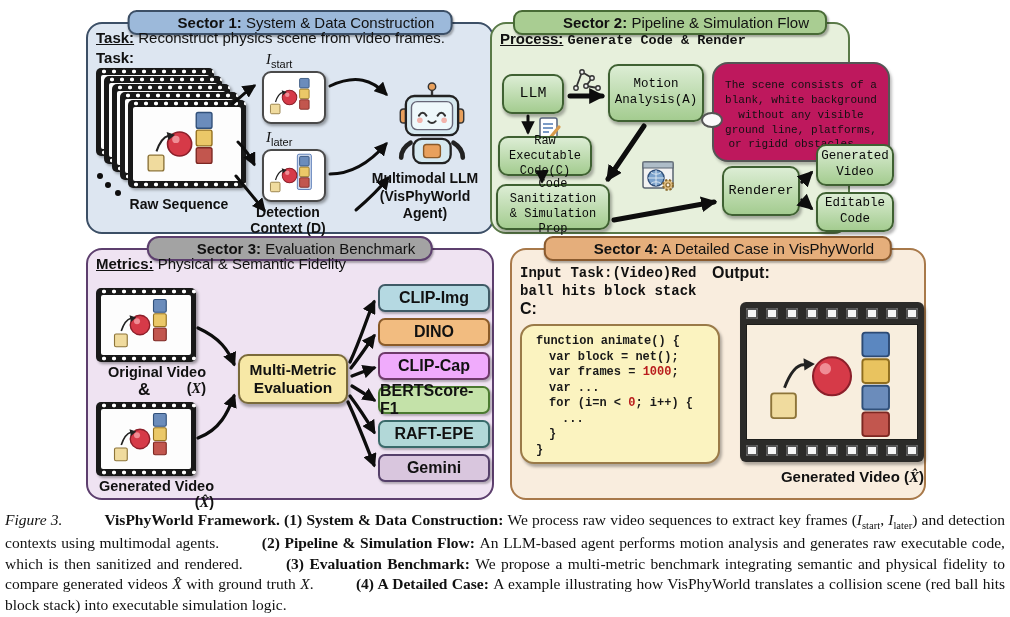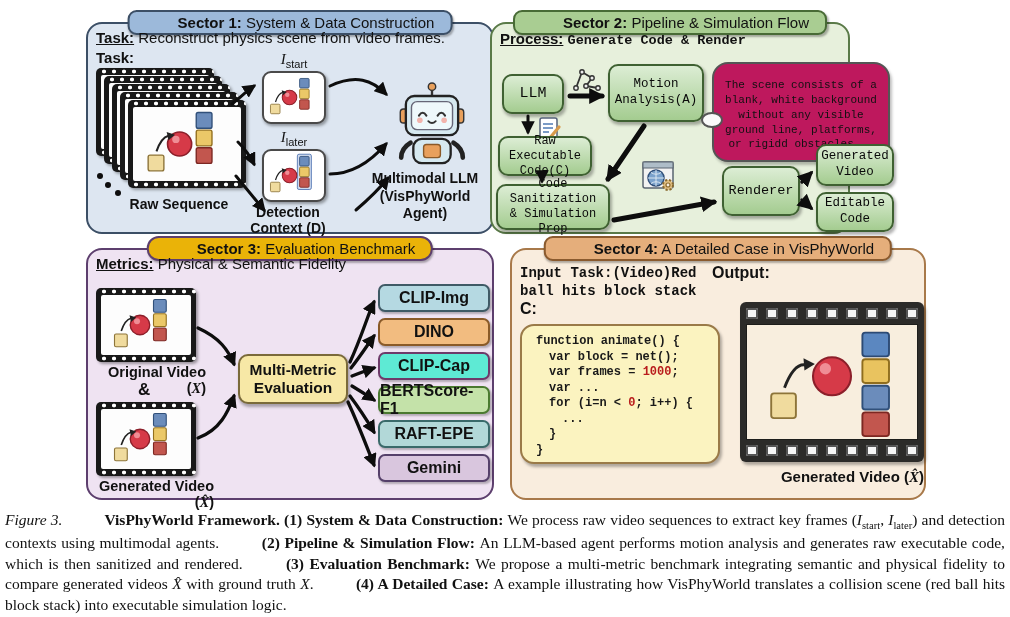--- a/index.html
+++ b/index.html
@@ -38,7 +38,7 @@
          box-shadow:1.5px 2px 3px rgba(0,0,0,.35);padding:2px;box-sizing:border-box;}
   .thumb svg{width:100%;height:100%;display:block;}
   .lbl{position:absolute;font-weight:700;font-size:14px;text-align:center;line-height:1.15;}
-  .keylbl{position:absolute;text-align:center;font:italic 15px "Liberation Serif",serif;}
+  .keylbl{position:absolute;font:italic 15px "Liberation Serif",serif;}
   .keylbl sub{font-style:normal;font-family:"Liberation Sans",sans-serif;font-size:11px;}
   .robot{position:absolute;}
   

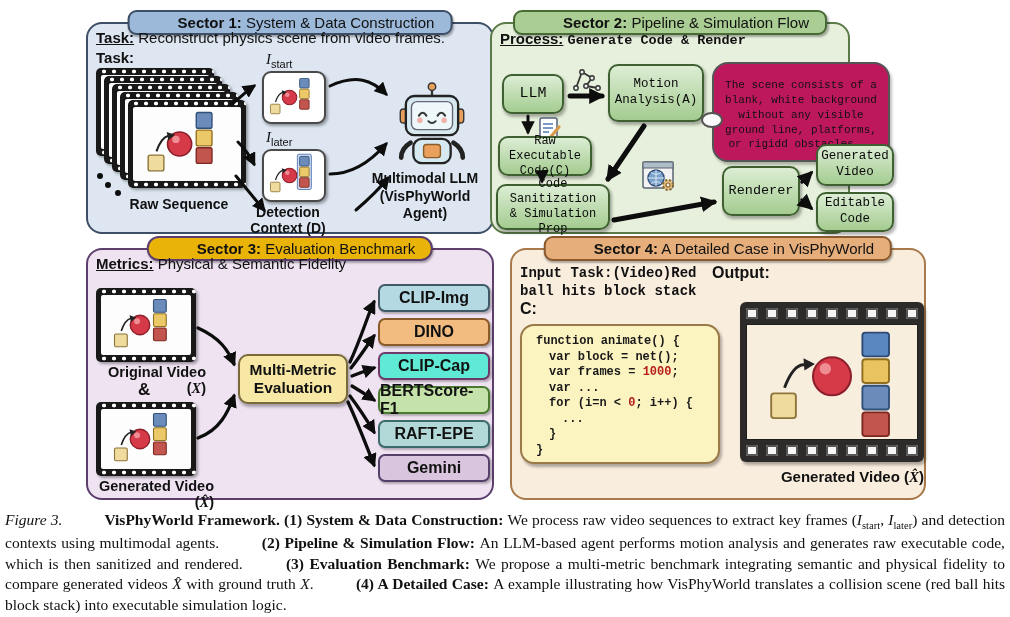--- a/index.html
+++ b/index.html
@@ -17,7 +17,7 @@
   .hdr b{font-weight:700;margin-left:32px;}
   .hdr1{background:#9cb9da;border-color:#3c4f66;}
   .hdr2{background:#a9cd92;border-color:#486b36;}
-  .hdr3{background:#eab308;border-color:#5d3f6e;border-radius:12px;}
+  .hdr3{background:#a3a3a3;border-color:#5d3f6e;border-radius:12px;}
   .hdr4{background:#e5ae7b;border-color:#8a5a2e;}
   .pl{position:absolute;font-size:15px;}
   .pl b{font-weight:700;text-decoration:underline;}

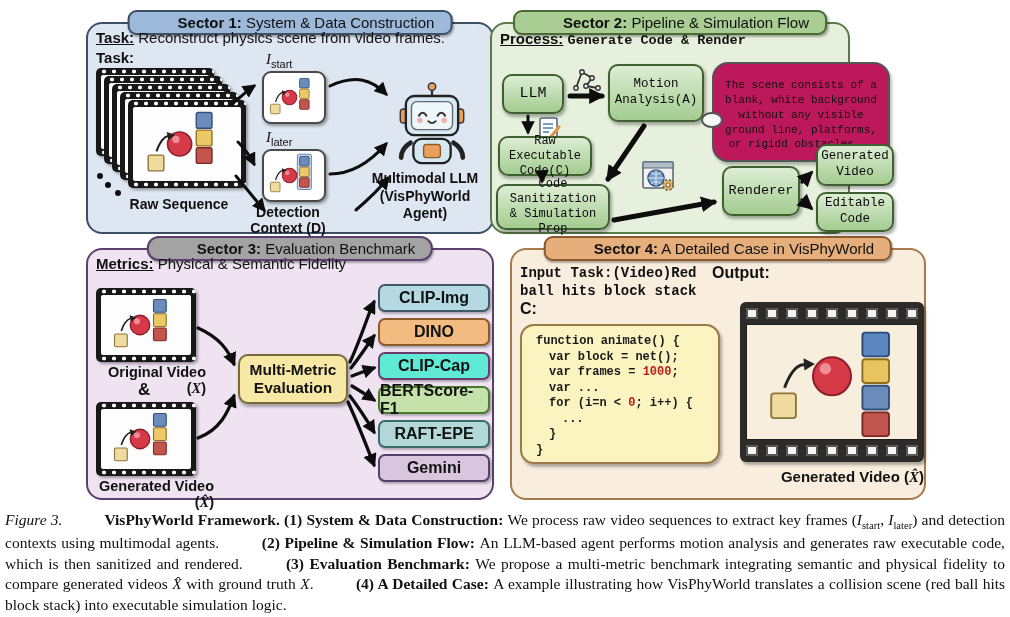--- a/index.html
+++ b/index.html
@@ -345,7 +345,7 @@
       <div class="pills">
         <div class="pill" style="background:#b5d9e2;border-color:#3f5a66">CLIP-Img</div>
         <div class="pill" style="background:#f2bc80;border-color:#8a5a28">DINO</div>
-        <div class="pill" style="background:#5eead4;border-color:#6e3a6a">CLIP-Cap</div>
+        <div class="pill" style="background:#f0abfc;border-color:#6e3a6a">CLIP-Cap</div>
         <div class="pill" style="background:#c4e2a9;border-color:#4a7a30">BERTScore-F1</div>
         <div class="pill" style="background:#b2d8d8;border-color:#3a6a6a">RAFT-EPE</div>
         <div class="pill" style="background:#d9c6de;border-color:#55406a">Gemini</div>

